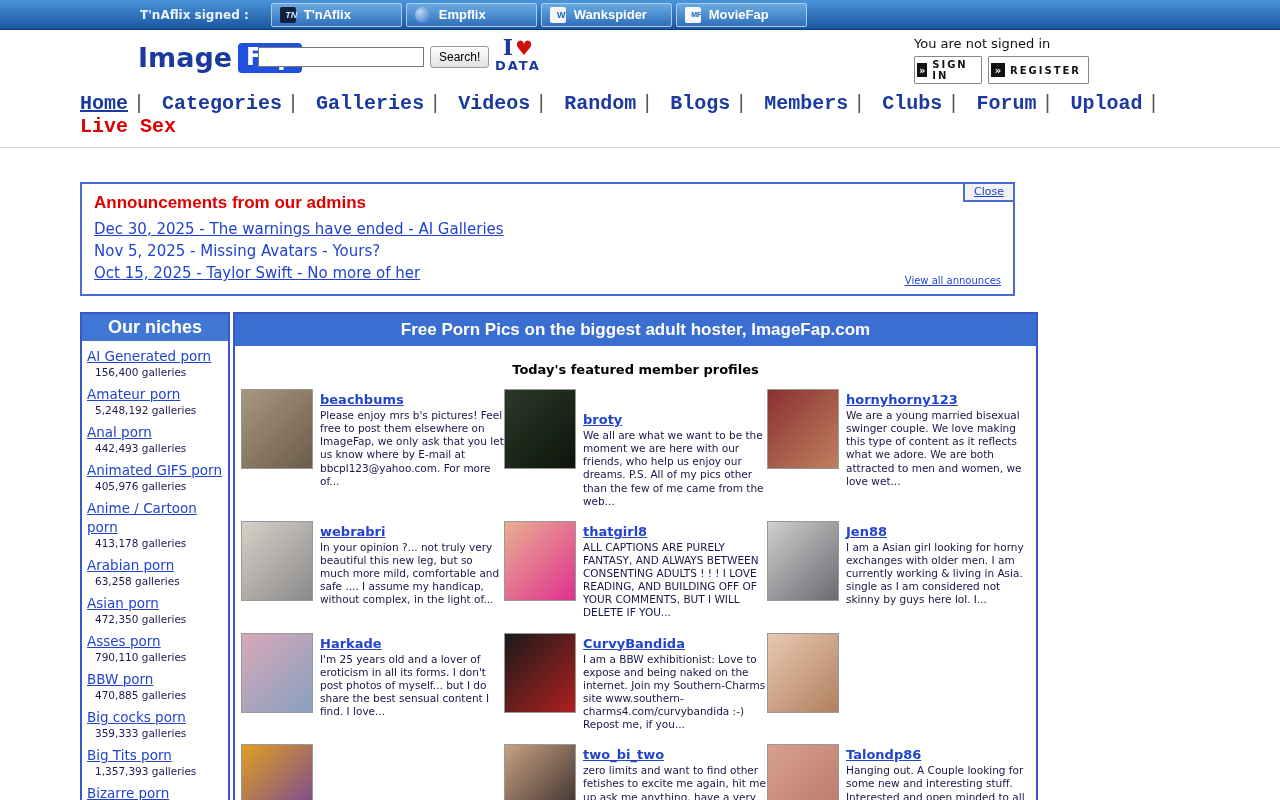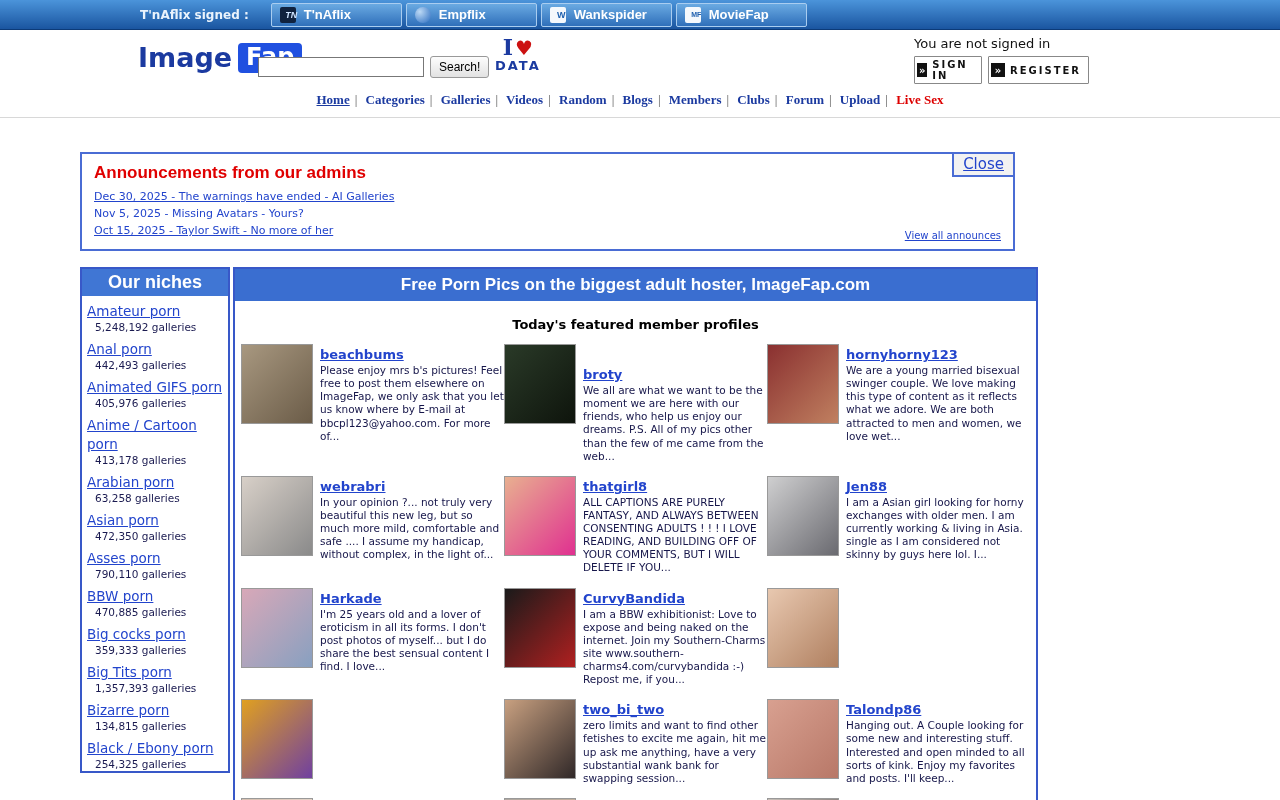--- a/index.html
+++ b/index.html
@@ -51,7 +51,7 @@
     background:#2050e0; color:#fff; font-weight:bold; font-size:24px;
     padding:0 8px 2px; border-radius:4px; margin-left:6px;
   }
-  .searchbox { position:absolute; left:178px; top:26px; display:flex; align-items:center; }
+  .searchbox { position:absolute; left:178px; top:16px; display:flex; align-items:center; }
   .search-input {
     width:166px; height:20px; border:1px solid #777; padding:1px 4px; font-size:12px;
   }

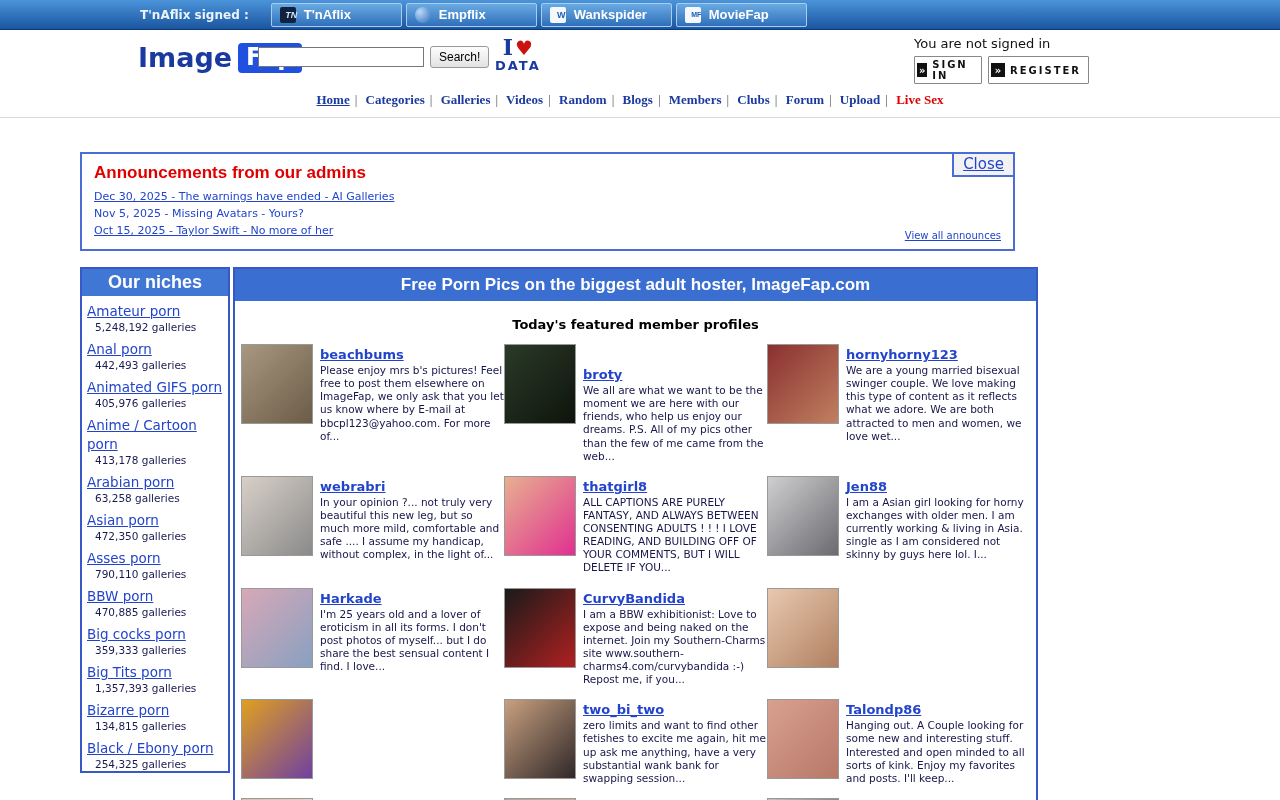--- a/index.html
+++ b/index.html
@@ -77,8 +77,8 @@
 
   
   .navwrap { width:1280px; border-bottom:1px solid #d8d8d8; padding-bottom:9px; }
-  .nav { width:1100px; margin-left:80px; text-align:center; font-family:Liberation Serif, serif;
-         font-size:13px; font-weight:bold; }
+  .nav { width:1100px; margin-left:80px; text-align:left; font-family:Liberation Mono, monospace;
+         font-size:20px; font-weight:bold; }
   .nav a { color:#1b3aa0; text-decoration:none; }
   .nav a.u { text-decoration:underline; }
   .nav .sep { color:#555; font-weight:normal; margin:0 5px; }

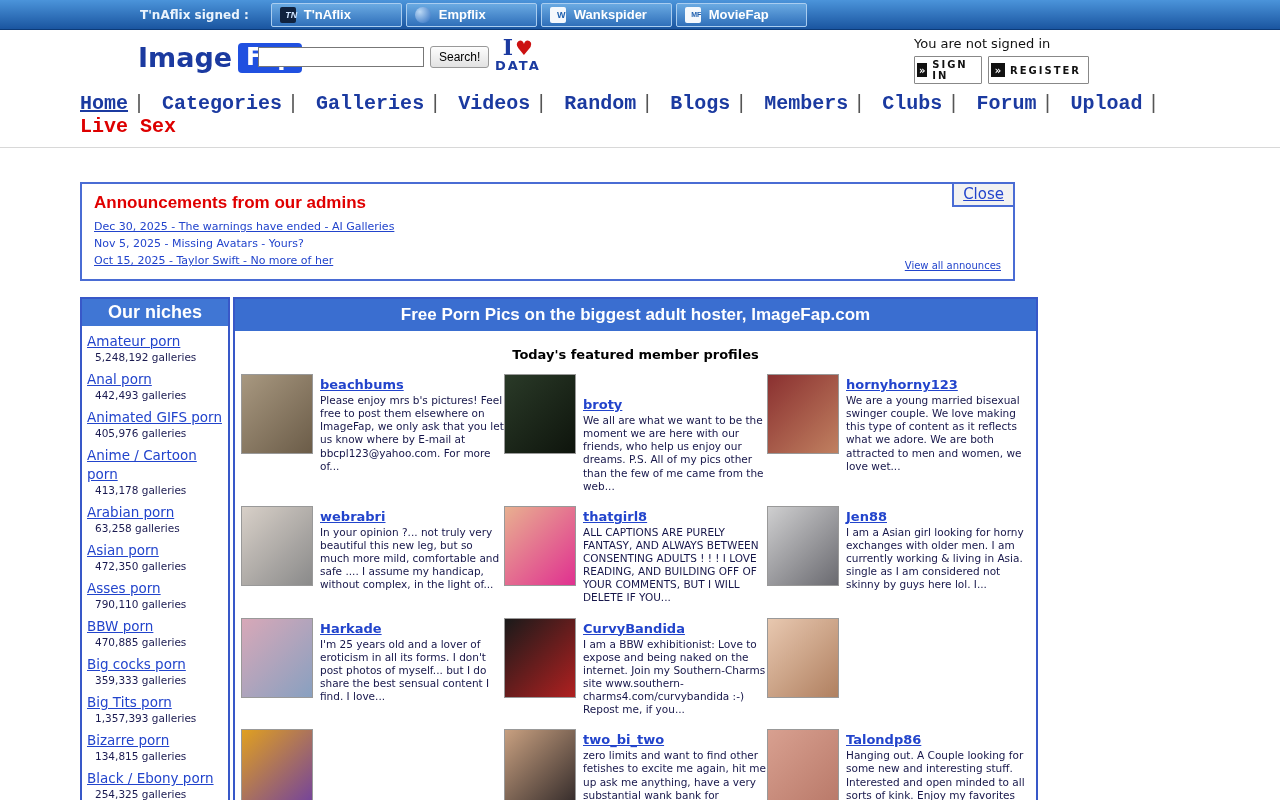--- a/index.html
+++ b/index.html
@@ -97,7 +97,7 @@
   .view-all { position:absolute; right:12px; bottom:8px; font-size:10px; color:#2244cc; }
   .close-btn {
     position:absolute; top:-2px; right:-2px; border:2px solid #4a6cd4; background:#f2f2f2;
-    padding:1px 9px 2px; font-size:15px; color:#2244cc; text-decoration:underline;
+    padding:1px 9px 2px; font-size:11px; color:#2244cc; text-decoration:underline;
   }
 
   

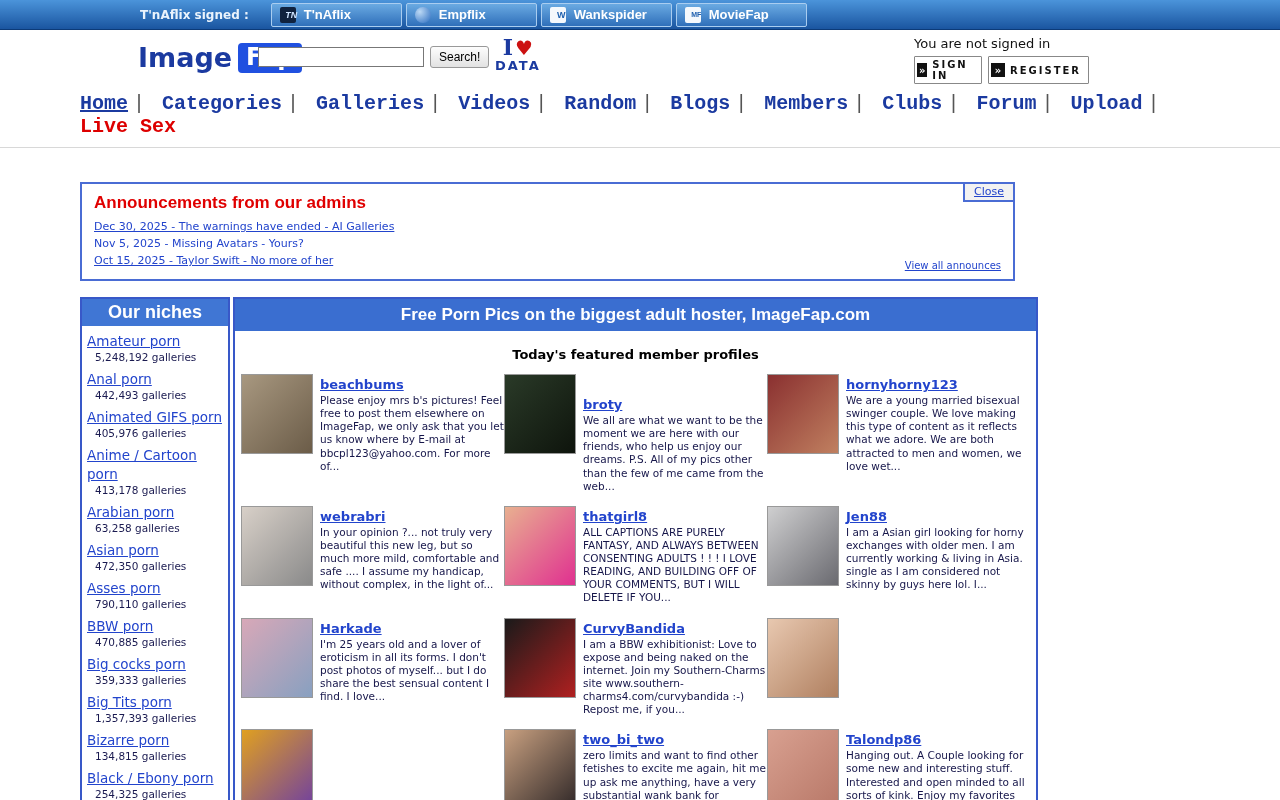--- a/index.html
+++ b/index.html
@@ -93,7 +93,7 @@
     font-family:"Liberation Sans", sans-serif; font-weight:bold; font-size:17px;
     color:#e00000; margin:3px 0 7px;
   }
-  .announce a.item { display:block; font-size:11px; color:#2244cc; margin:4px 0; width:max-content; }
+  .announce a.item { display:block; font-size:15px; color:#2244cc; margin:4px 0; width:max-content; }
   .view-all { position:absolute; right:12px; bottom:8px; font-size:10px; color:#2244cc; }
   .close-btn {
     position:absolute; top:-2px; right:-2px; border:2px solid #4a6cd4; background:#f2f2f2;

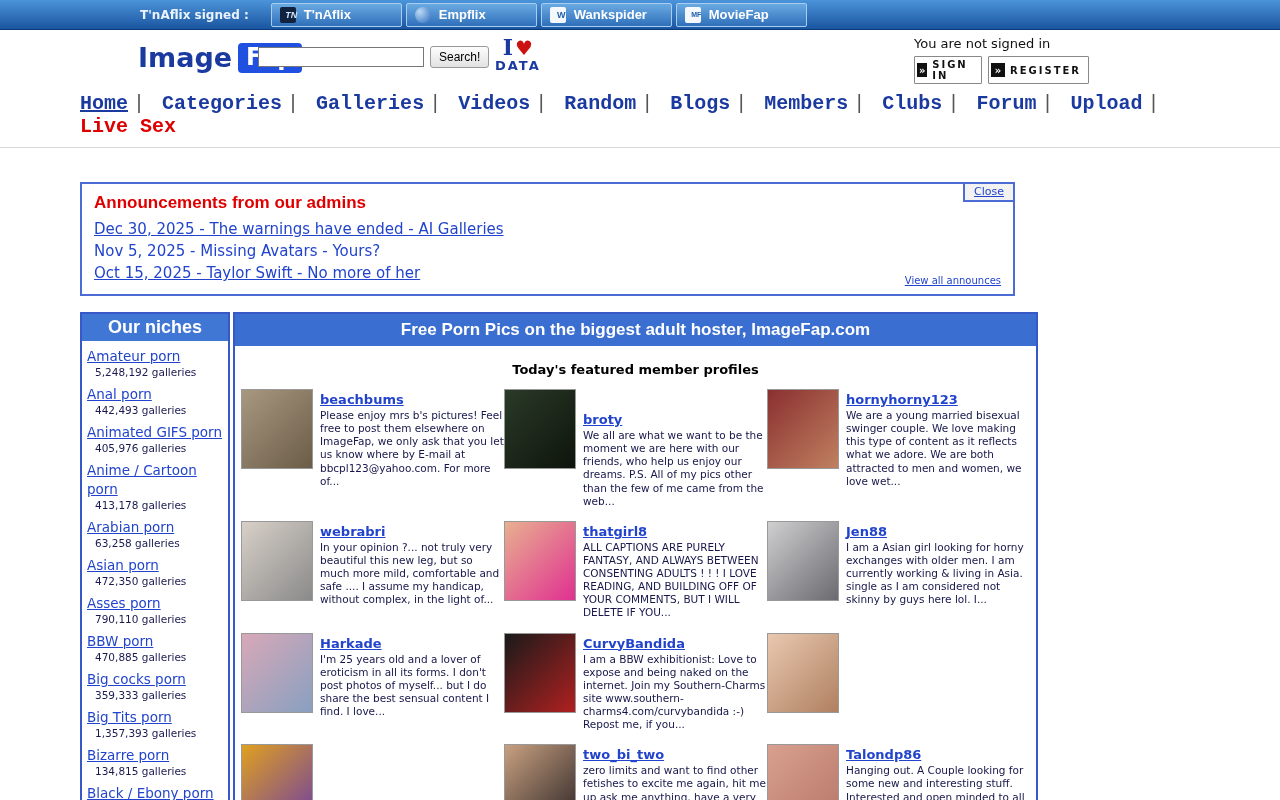--- a/index.html
+++ b/index.html
@@ -208,6 +208,7 @@
 
     <div class="sidebar">
       <div class="sidebar-title">Our niches</div>
+      <div class="niche"><a style="text-decoration: underline;">AI Generated porn</a><div class="cnt">156,400 galleries</div></div>
       <div class="niche"><a style="text-decoration: underline;">Amateur porn</a><div class="cnt">5,248,192 galleries</div></div>
       <div class="niche"><a style="text-decoration: underline;">Anal porn</a><div class="cnt">442,493 galleries</div></div>
       <div class="niche"><a style="text-decoration: underline;">Animated GIFS porn</a><div class="cnt">405,976 galleries</div></div>

